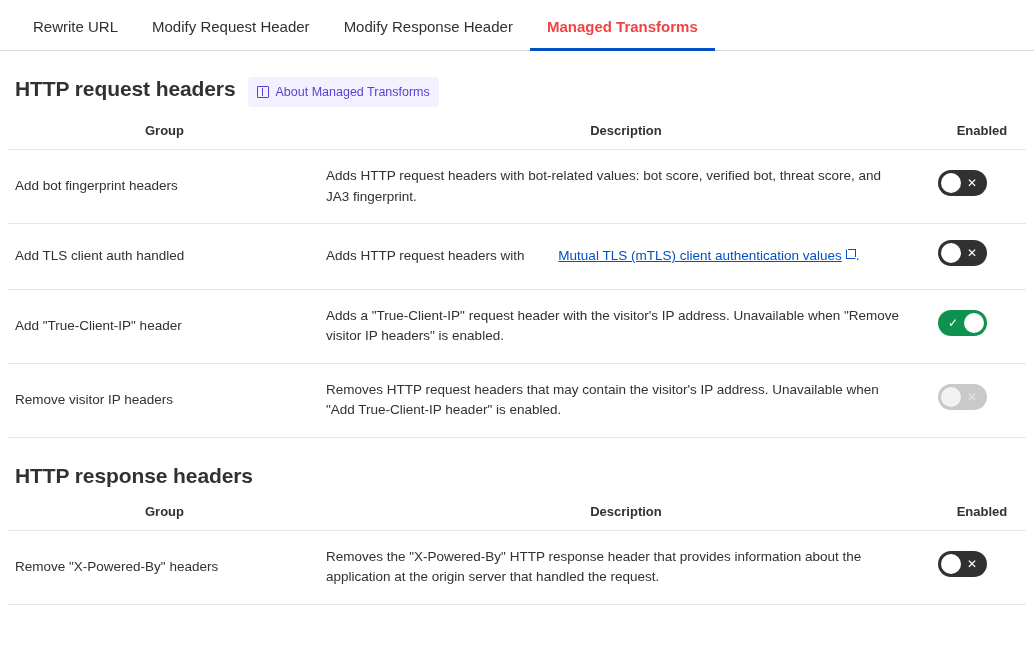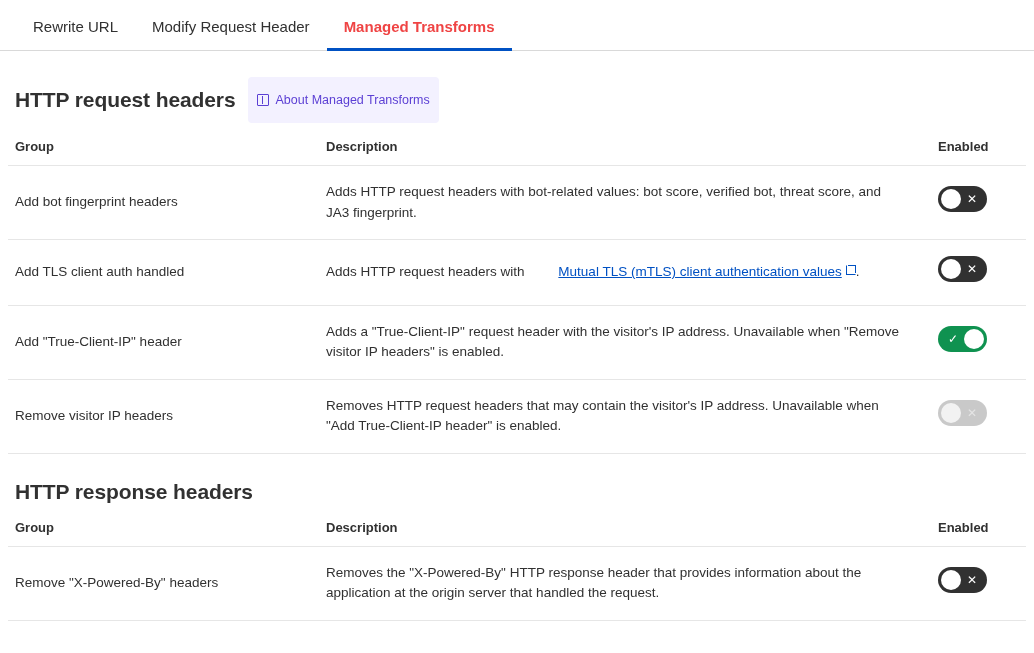--- a/index.html
+++ b/index.html
@@ -183,6 +183,7 @@
 <div class="tabbar">
   <div class="tab">Rewrite URL</div>
   <div class="tab">Modify Request Header</div>
+  <div class="tab">Modify Response Header</div>
   <div class="tab active">Managed Transforms</div>
 </div>
 

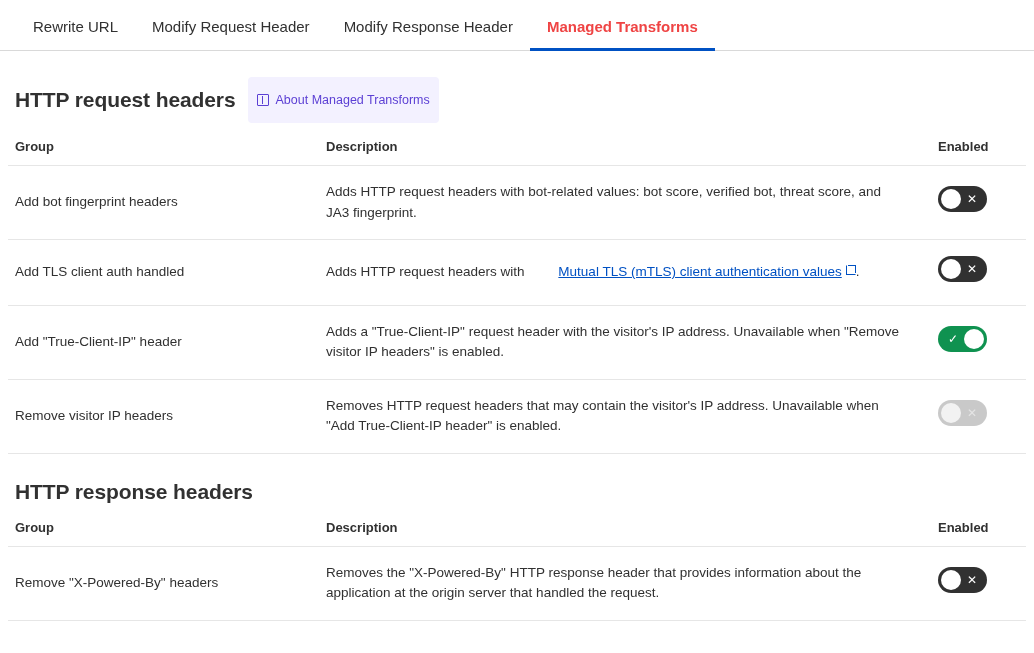--- a/index.html
+++ b/index.html
@@ -43,7 +43,6 @@
 
   .section-head {
     display: flex;
-    align-items: center;
     gap: 12px;
     margin: 26px 0 16px 7px;
   }

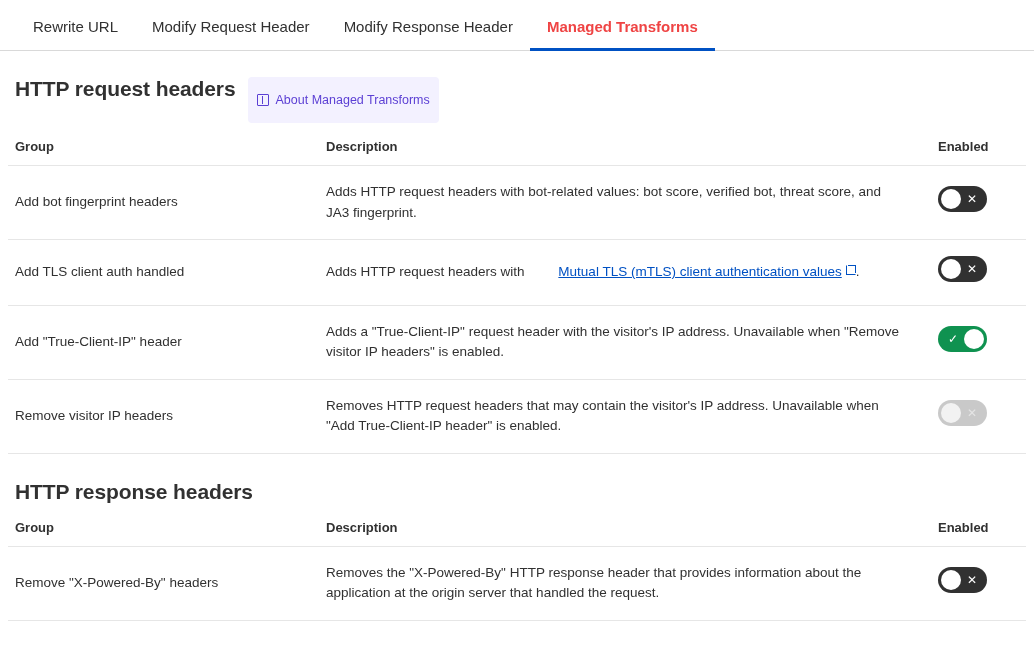--- a/index.html
+++ b/index.html
@@ -58,7 +58,7 @@
     gap: 7px;
     background: #f3f1ff;
     border-radius: 4px;
-    padding: 16px 9px;
+    padding: 8px 9px;
     font-size: 12.5px;
     color: #5b3fd4;
     cursor: pointer;

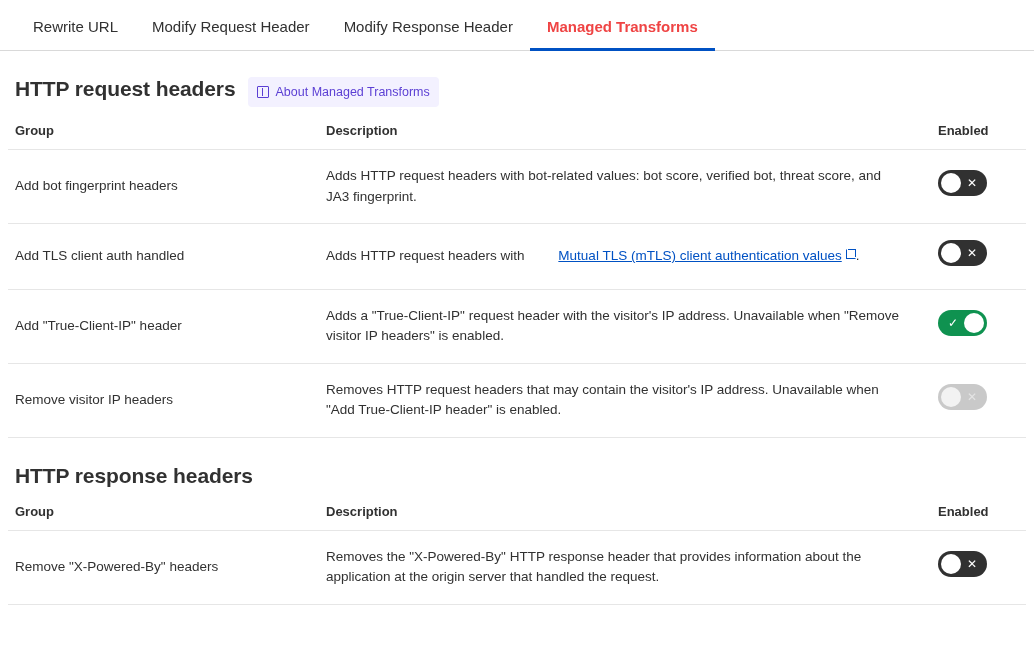--- a/index.html
+++ b/index.html
@@ -85,7 +85,7 @@
     table-layout: fixed;
   }
   th {
-    text-align: left;
+    text-align: center;
     font-size: 13px;
     font-weight: bold;
     color: #313131;

